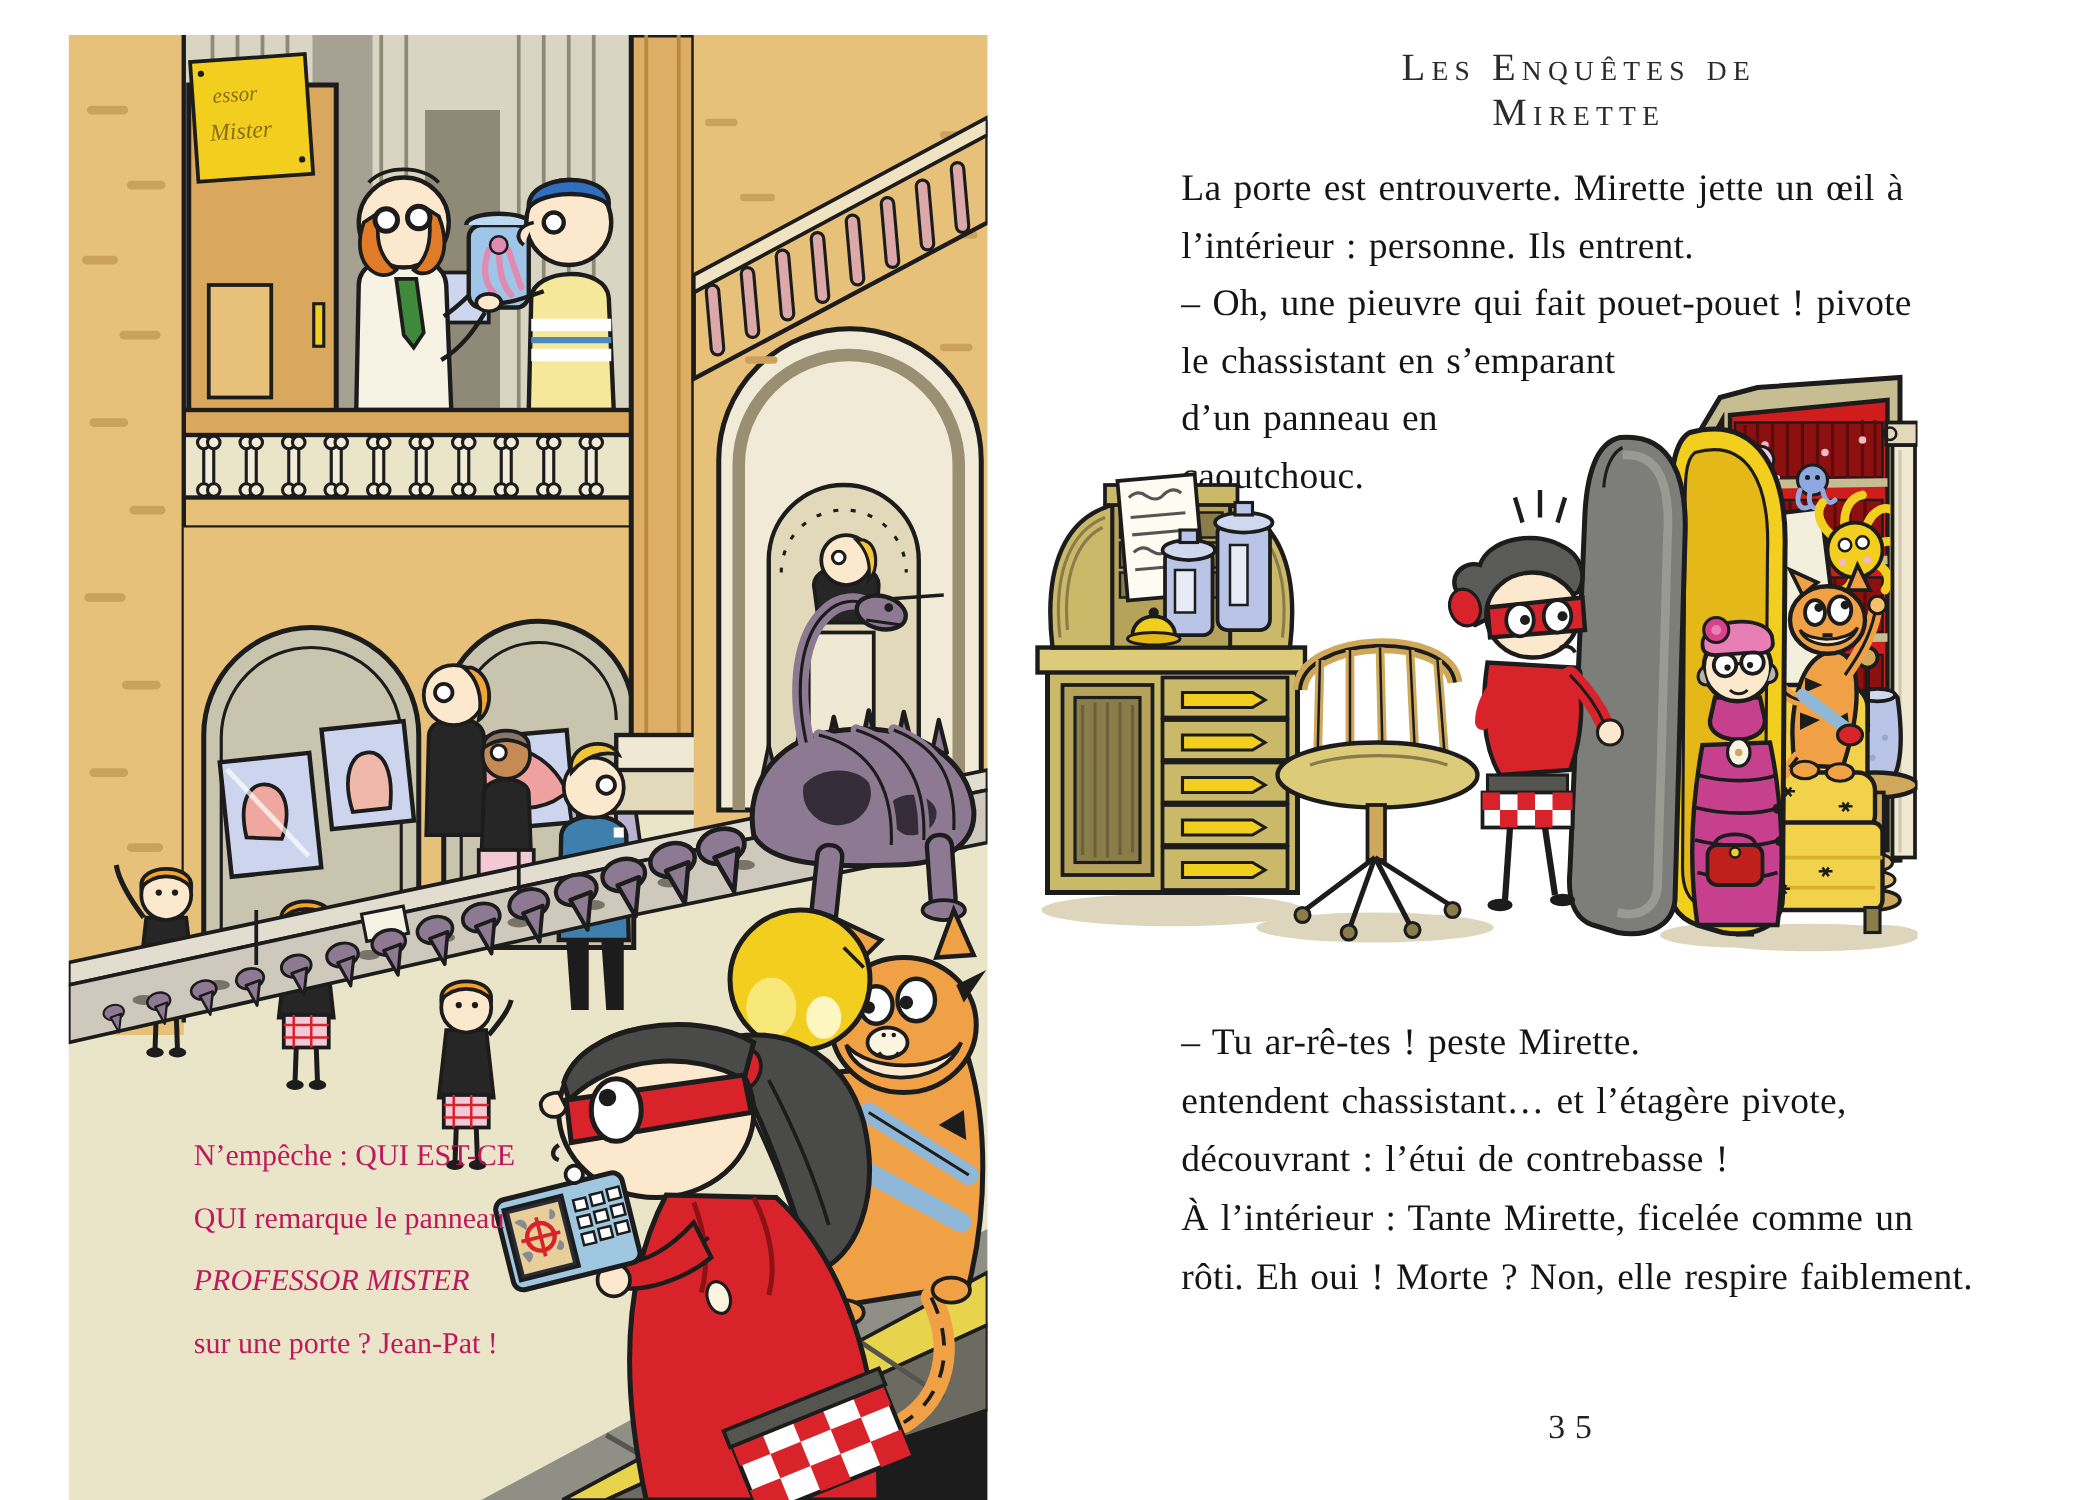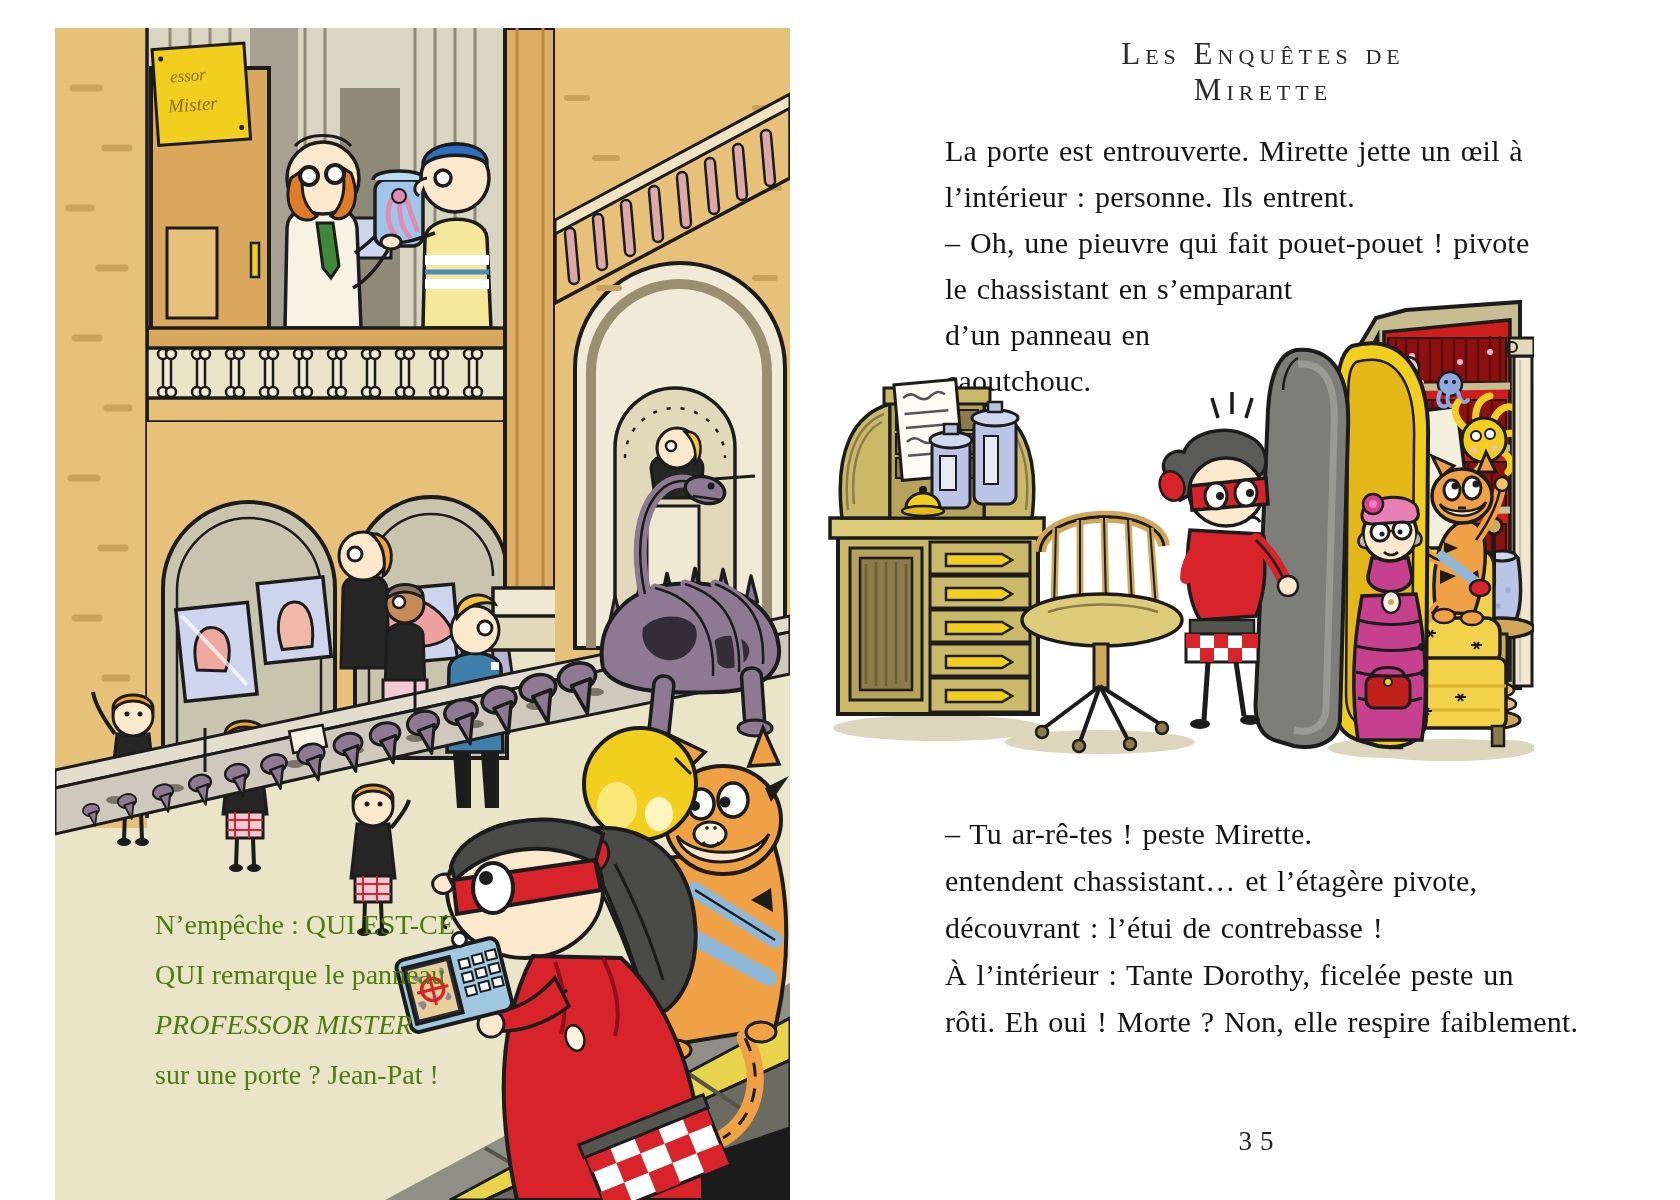--- a/index.html
+++ b/index.html
@@ -10,7 +10,7 @@
   
   .left-page{left:55px;top:28px;width:735px;height:1172px;background:#eae5c9;}
   .left-page svg{display:block;}
-  .caption{left:100px;top:872px;width:420px;font-size:28px;line-height:50px;color:#4d7c0f;}
+  .caption{left:100px;top:872px;width:420px;font-size:24px;line-height:50px;color:#be185d;}
   .caption .cap-line{white-space:nowrap;}
   .caption .it{font-style:italic;}
 

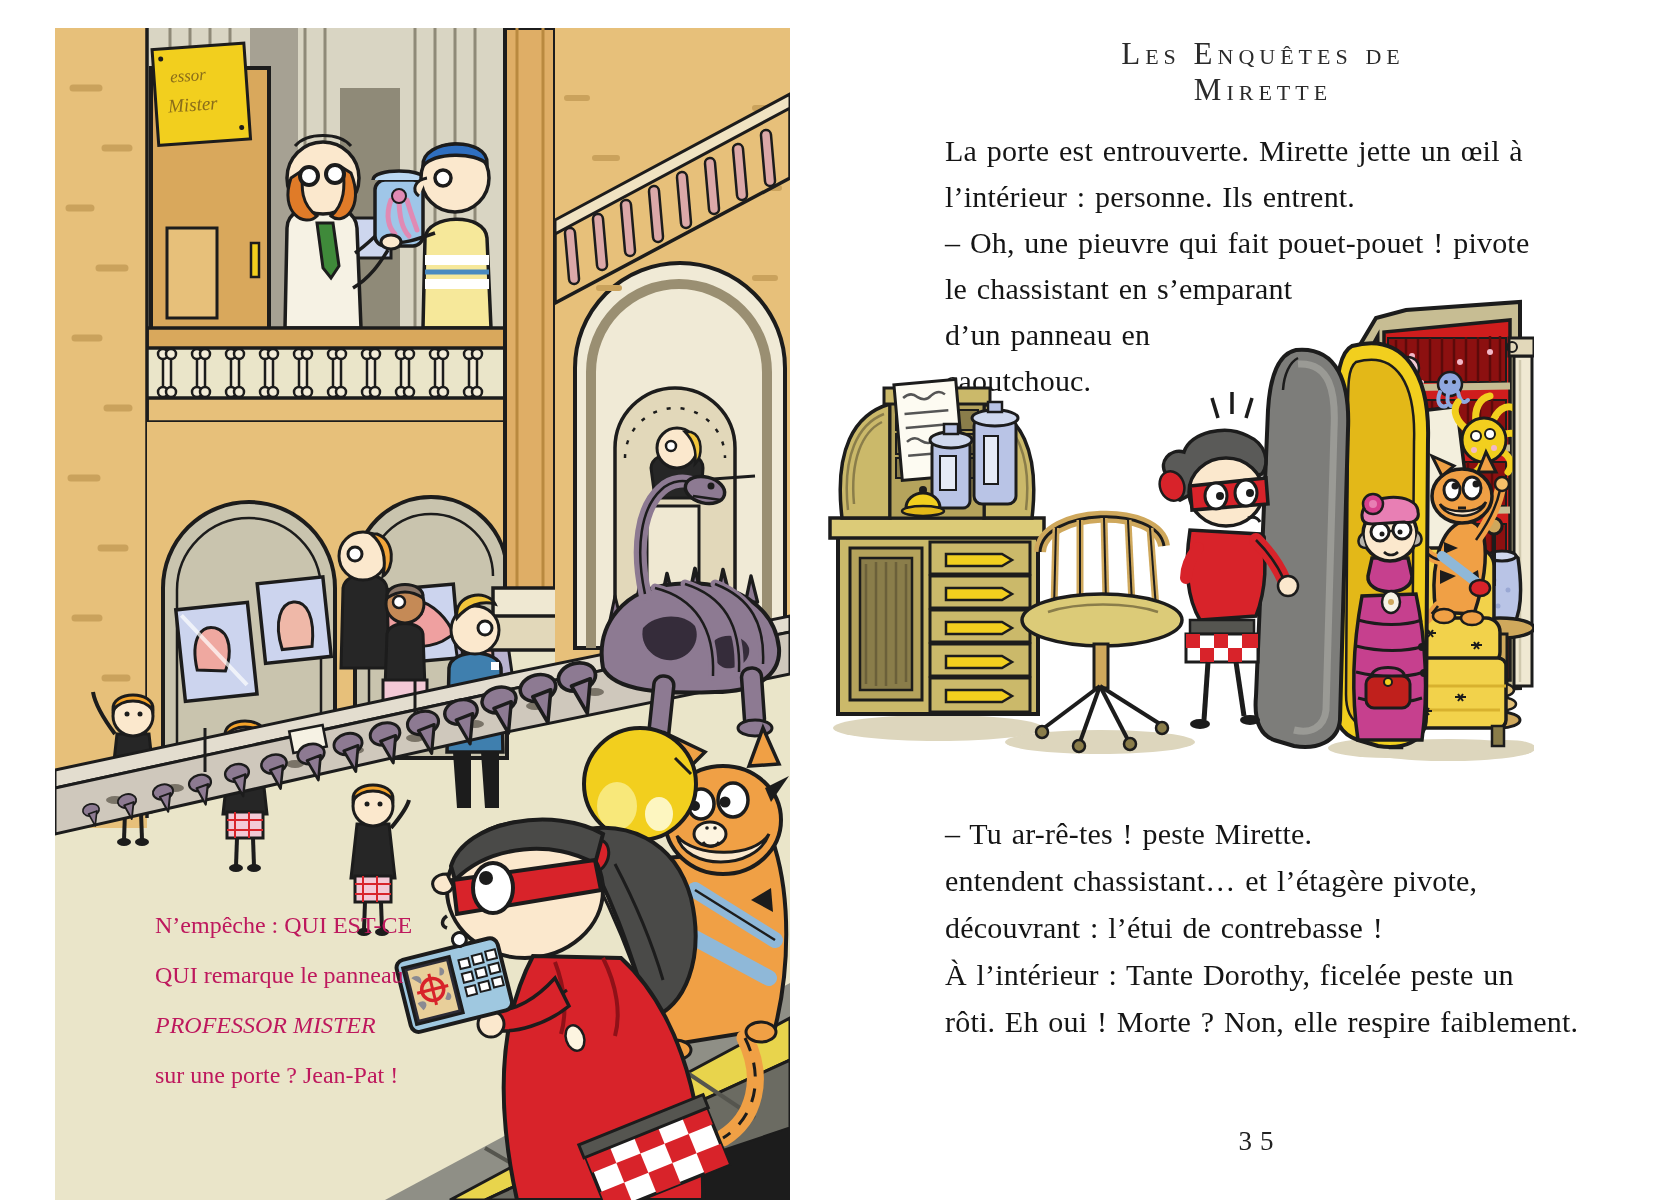--- a/index.html
+++ b/index.html
@@ -790,7 +790,7 @@
     <div class="t-line">– Tu ar-rê-tes ! peste Mirette.</div>
     <div class="t-line">entendent chassistant… et l’étagère pivote,</div>
     <div class="t-line">découvrant : l’étui de contrebasse !</div>
-    <div class="t-line">À l’intérieur : Tante Dorothy, ficelée peste un</div>
+    <div class="t-line">À l’intérieur : Tante Mirette, ficelée comme un</div>
     <div class="t-line">rôti. Eh oui ! Morte ? Non, elle respire faiblement.</div>
   </div>
 

